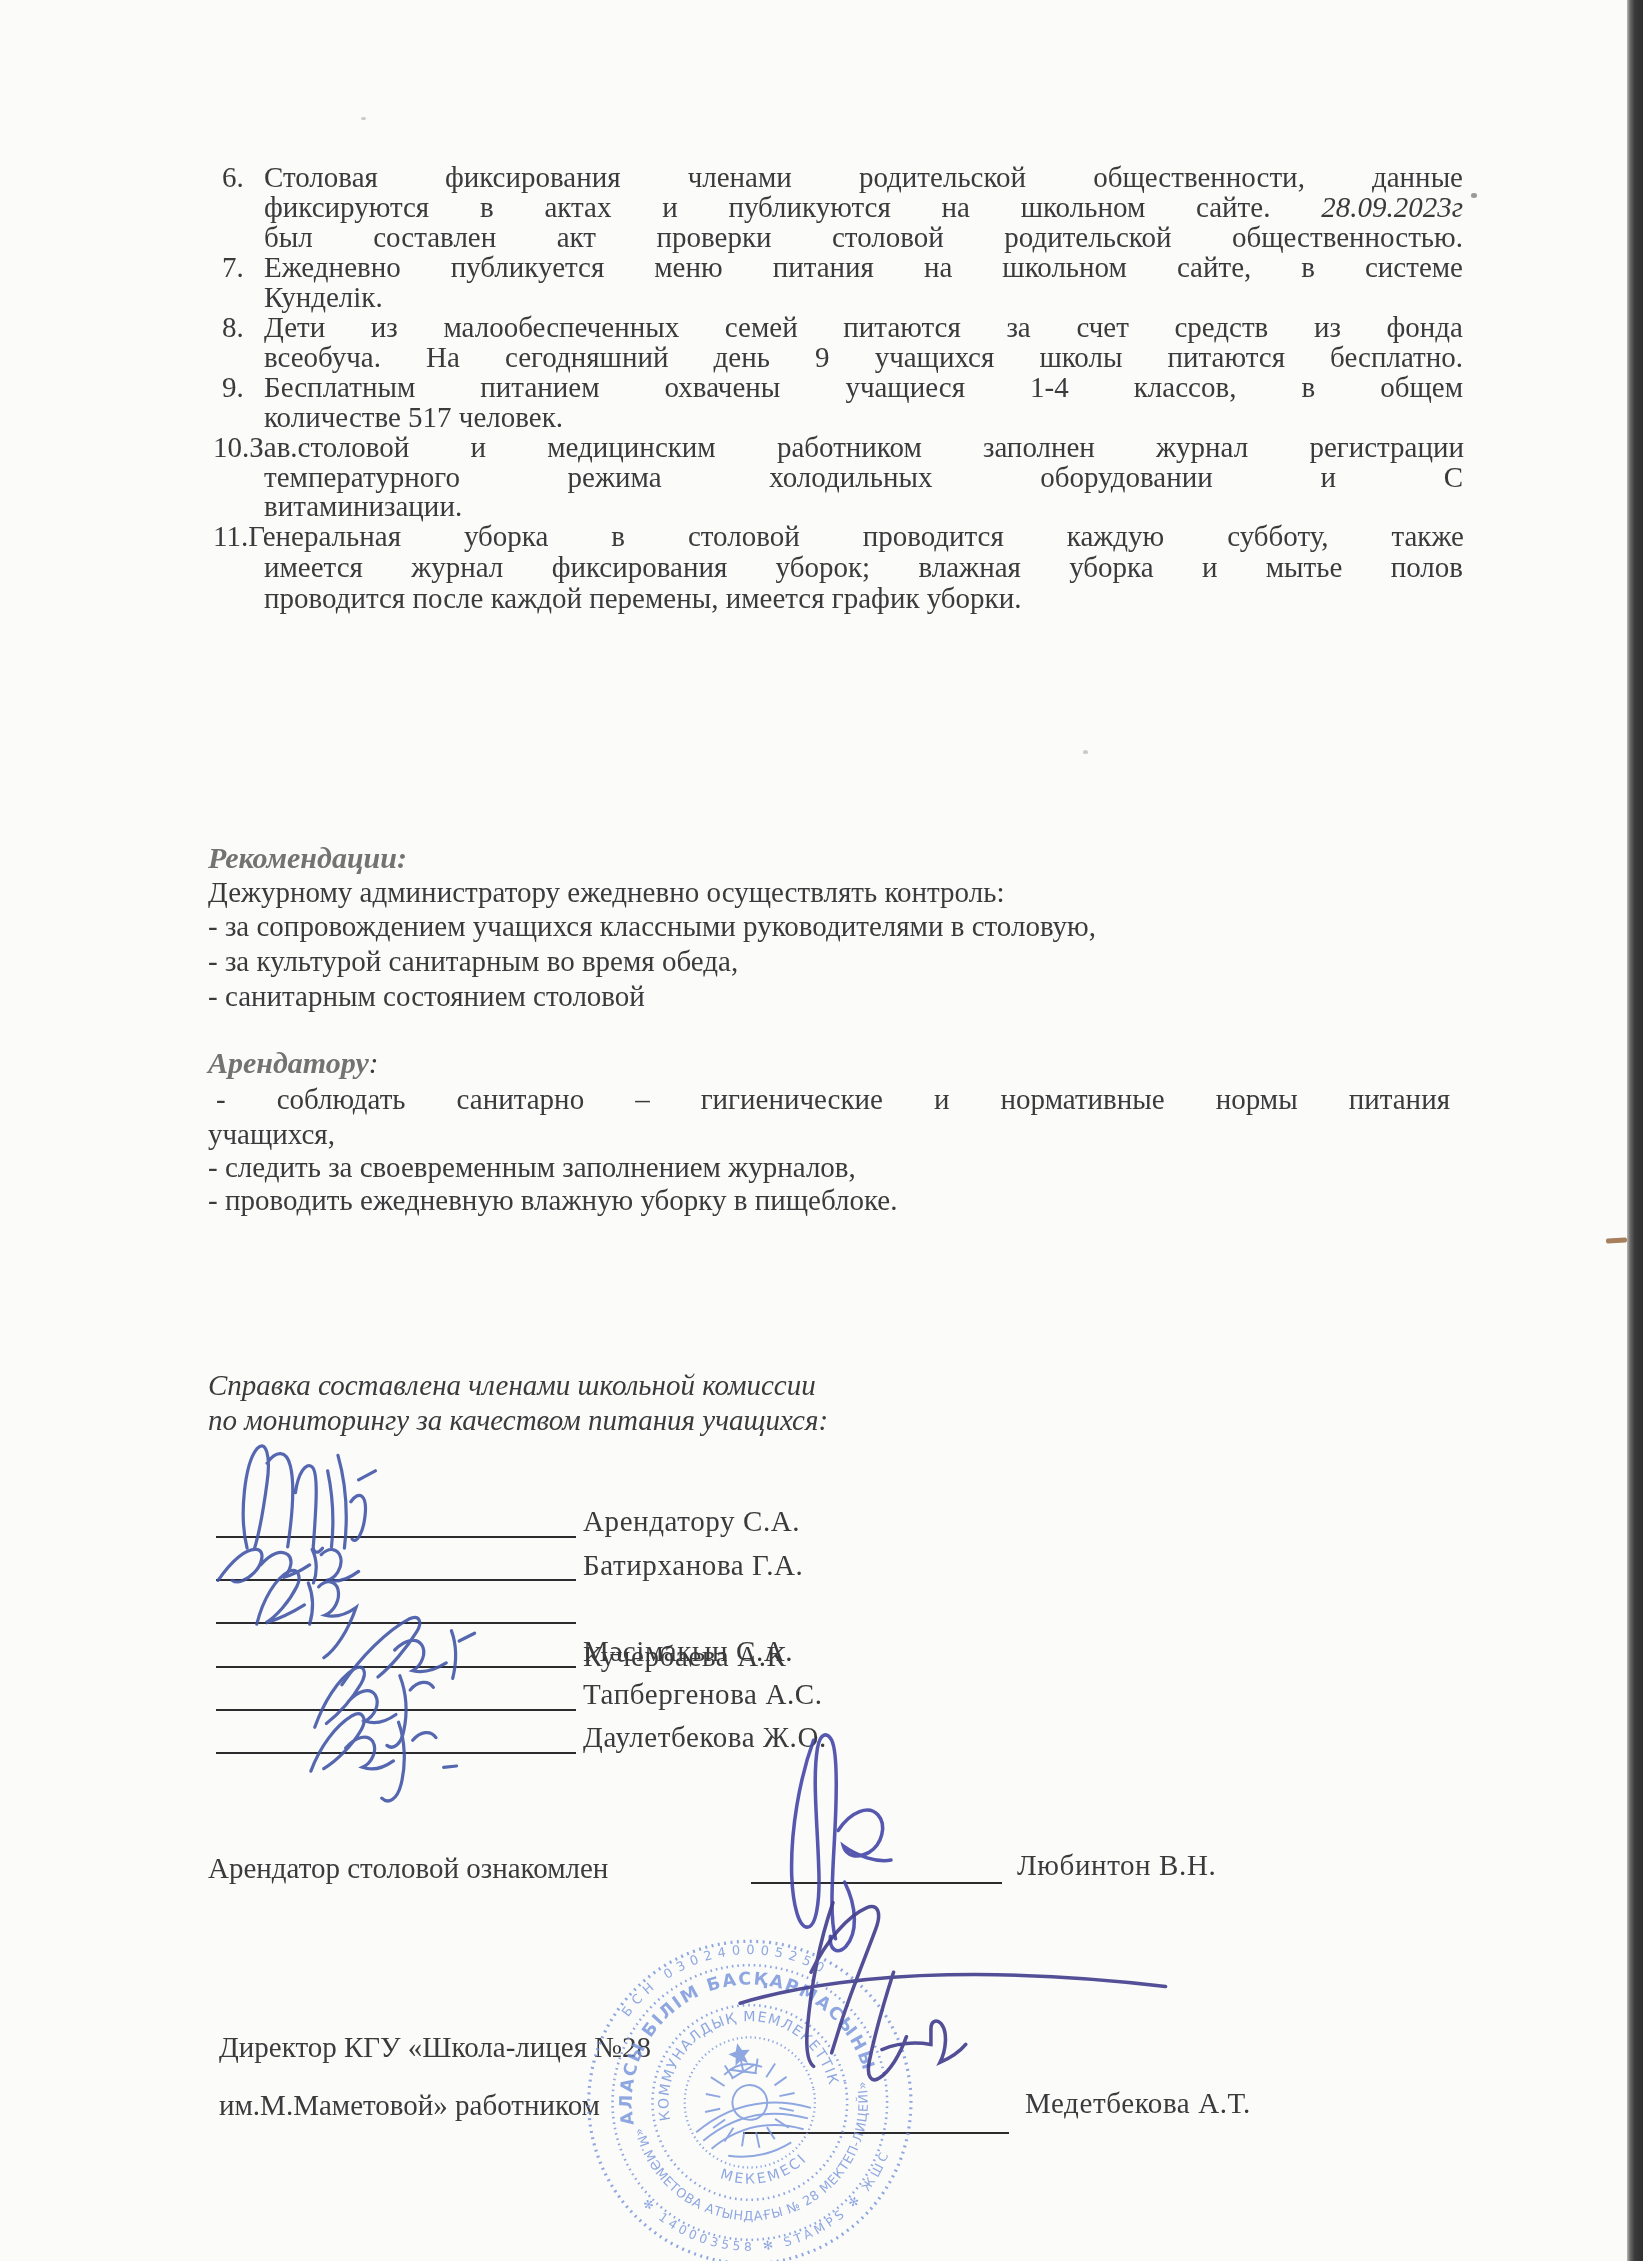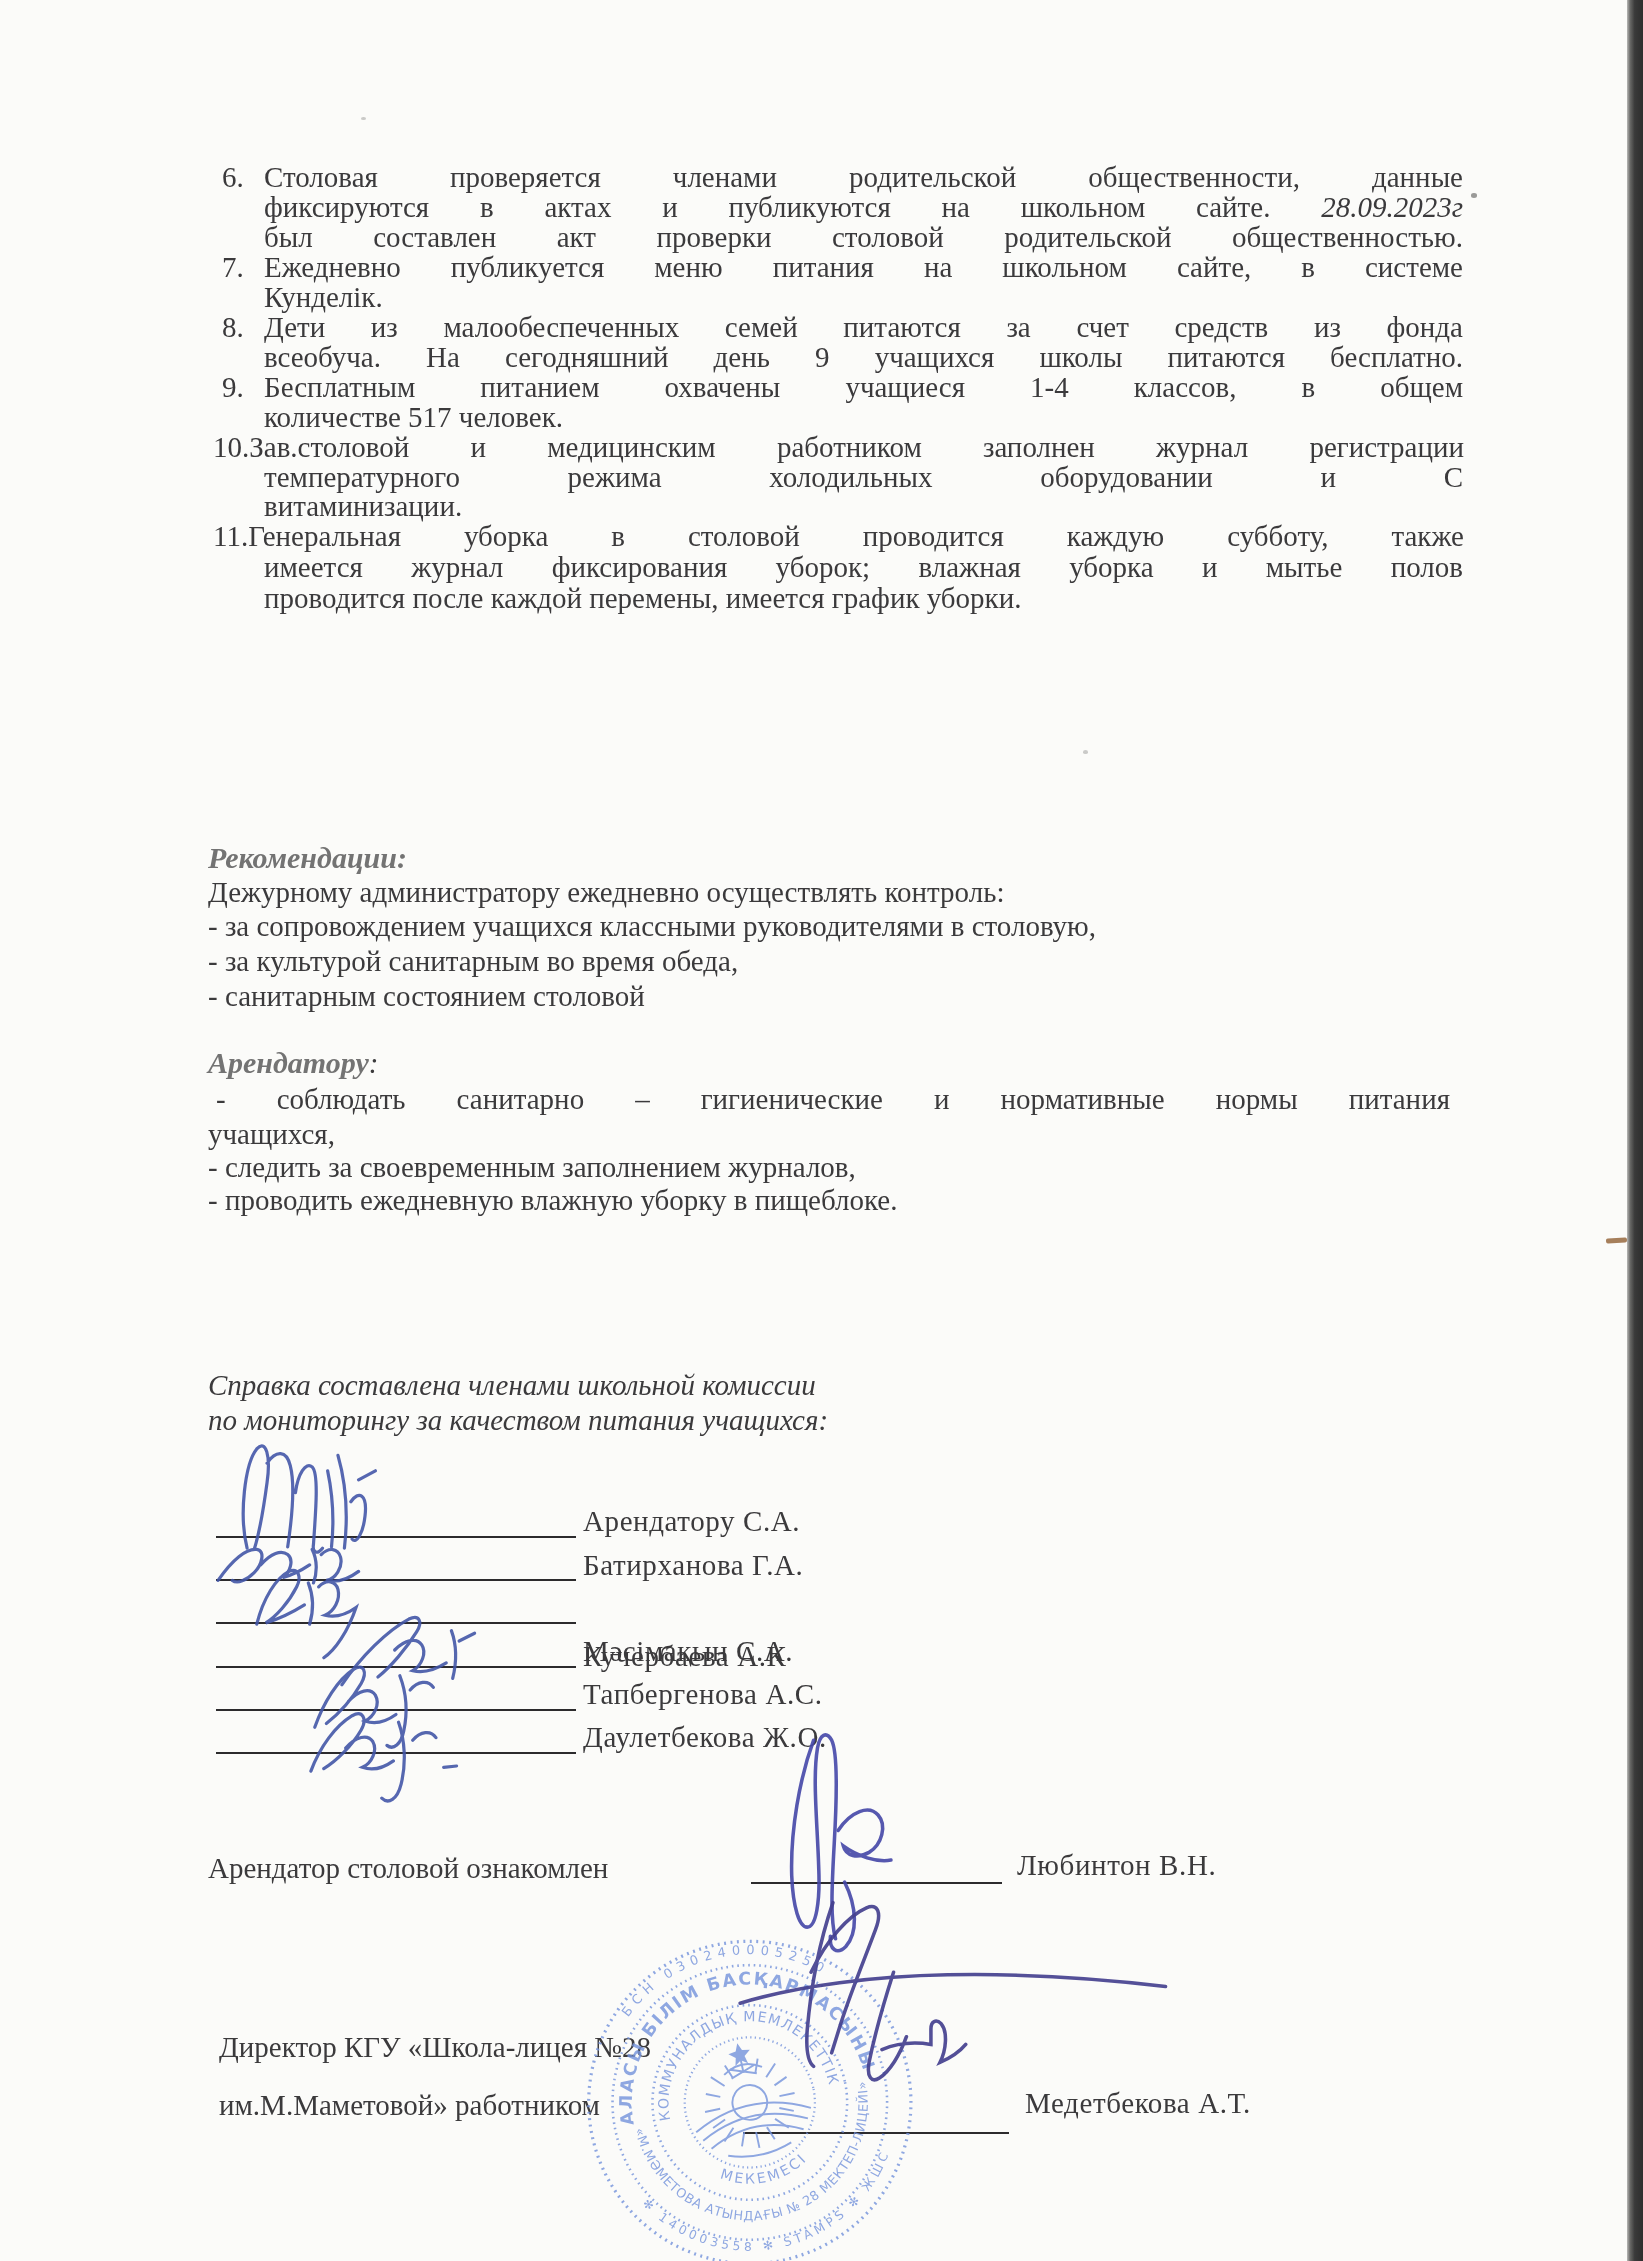--- a/index.html
+++ b/index.html
@@ -24,7 +24,7 @@
 <div class="page">
 
   <div class="tl num" style="left:222px;top:162px;">6.</div>
-  <div class="tl j" style="left:264px;top:162px;width:1199px;">Столовая проверяется членами родительской общественности, данные</div>
+  <div class="tl j" style="left:264px;top:162px;width:1199px;">Столовая фиксирования членами родительской общественности, данные</div>
   <div class="tl j" style="left:264px;top:192px;width:1199px;"><span>фиксируются в актах и публикуются на школьном сайте.</span> <span class="it">28.09.2023г</span></div>
   <div class="tl j" style="left:264px;top:222px;width:1199px;">был составлен акт проверки столовой родительской общественностью.</div>
 

